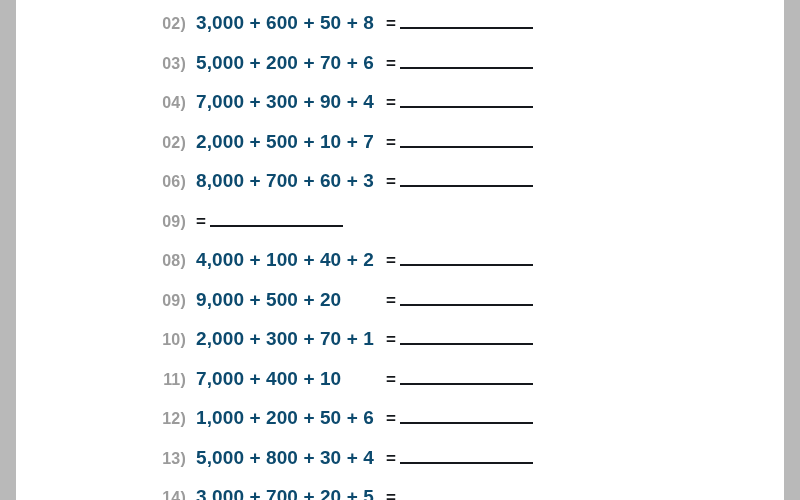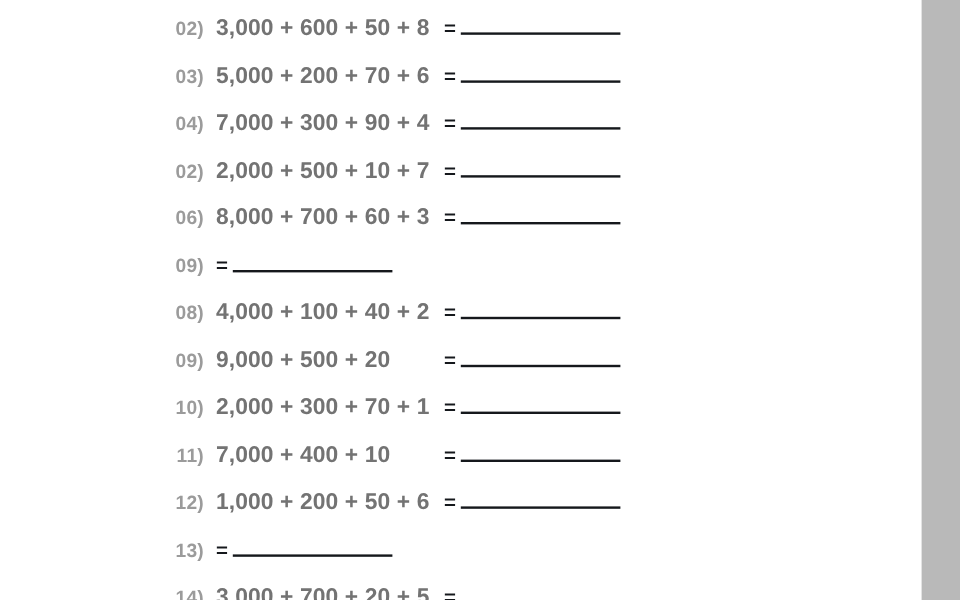--- a/index.html
+++ b/index.html
@@ -21,7 +21,7 @@
   }
   .page {
     position: absolute;
-    left: 0;
+    left: 16px;
     top: 0;
     width: 768px;
     height: 500px;

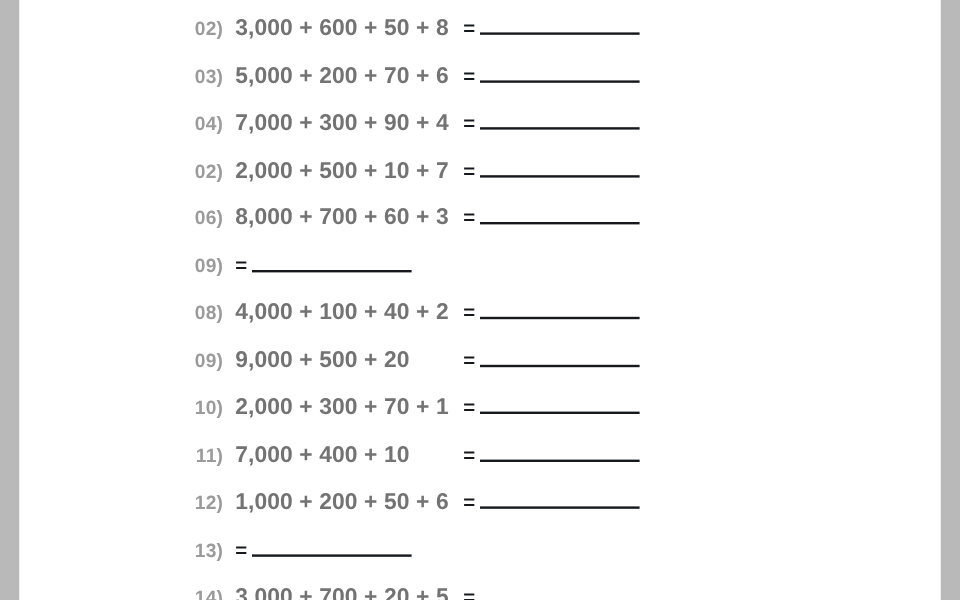--- a/index.html
+++ b/index.html
@@ -67,7 +67,7 @@
   }
   .expr {
     width: 190px;
-    color: #737373;
+    color: #0c4a6e;
     font-size: 19px;
     font-weight: bold;
     letter-spacing: 0.1px;

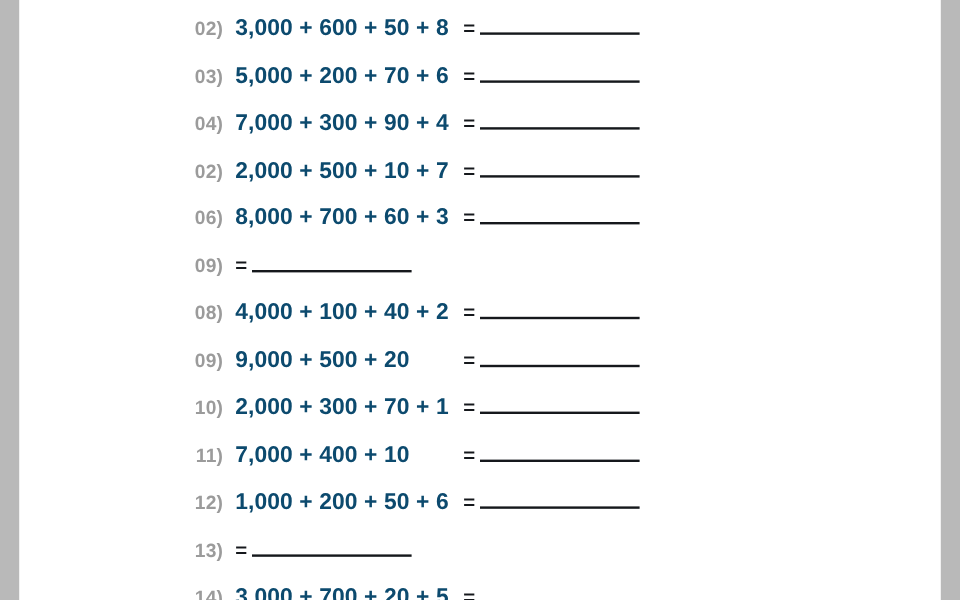--- a/index.html
+++ b/index.html
@@ -179,6 +179,7 @@
 
       <div class="problem-row row-offset-1">
         <span class="num">13)</span>
+        <span class="expr">5,000 + 800 + 30 + 4</span>
         <span class="eq">=</span>
         <span class="answer-line"></span>
       </div>

